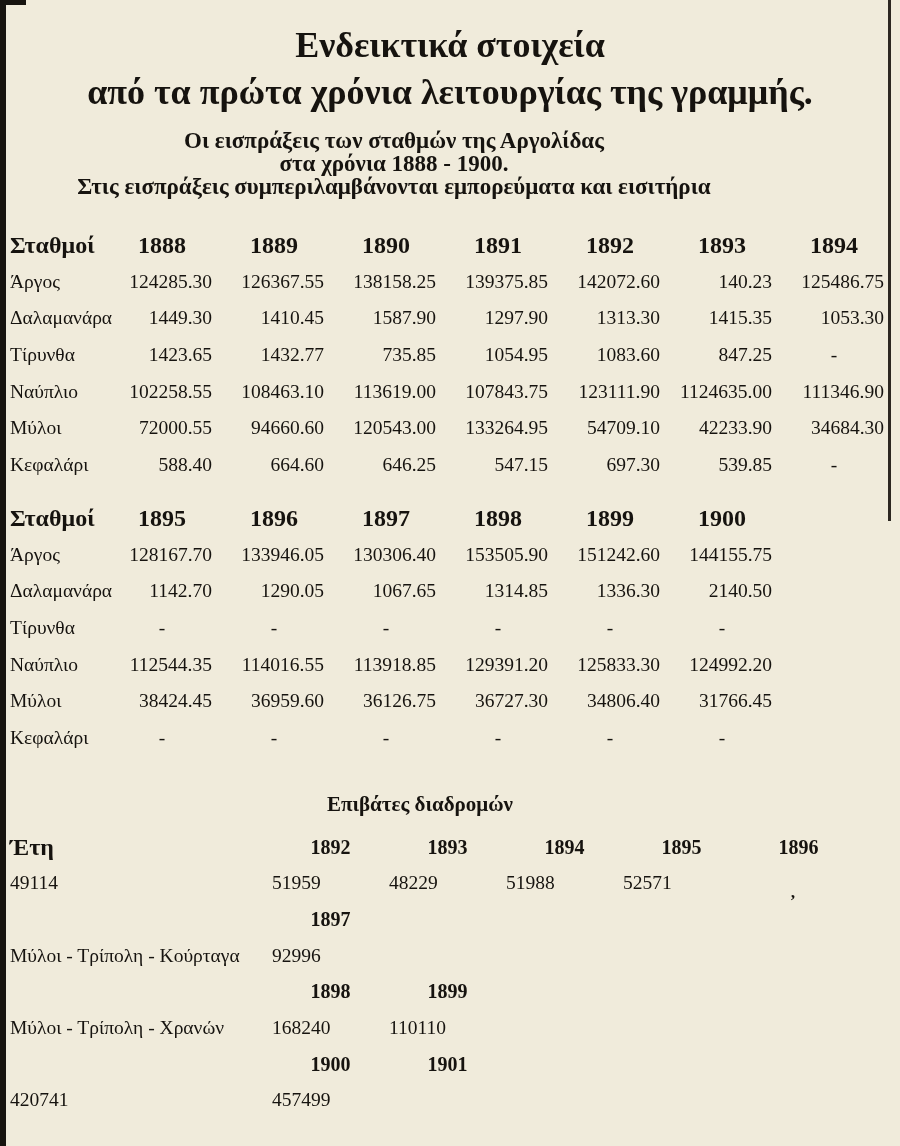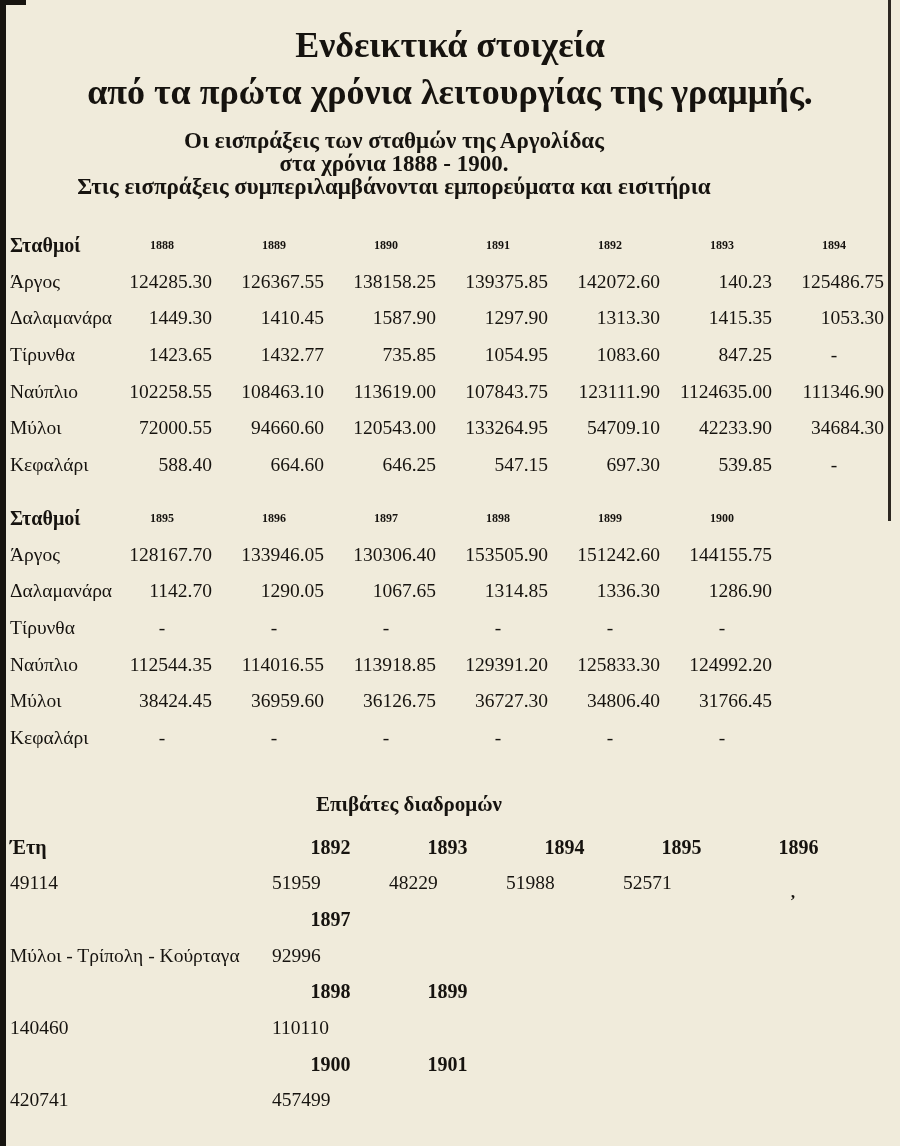--- a/index.html
+++ b/index.html
@@ -29,7 +29,7 @@
   .rrow{display:grid;grid-template-columns:96px repeat(7,112px);height:36.6px;align-items:center;white-space:nowrap;}
   .cell{font-size:19.5px;}
   .label{text-align:left;}
-  .head{font-weight:bold;font-size:20px;}
+  .head{font-weight:bold;font-size:24px;}
   .year{text-align:center;font-weight:bold;font-size:12px;}
   .num{text-align:right;padding-right:6px;}
   .dash{text-align:center;padding-right:0;}

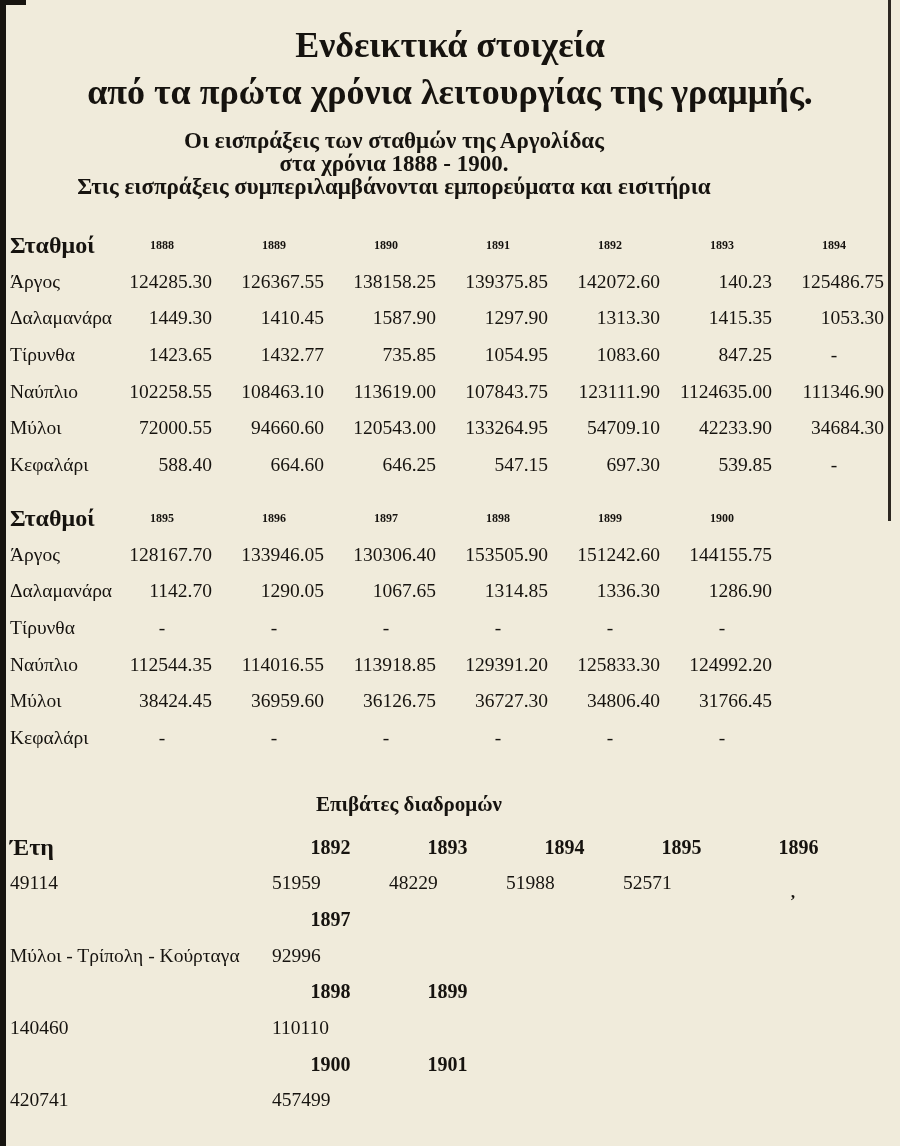--- a/index.html
+++ b/index.html
@@ -30,7 +30,7 @@
   .cell{font-size:19.5px;}
   .label{text-align:left;}
   .head{font-weight:bold;font-size:24px;}
-  .year{text-align:center;font-weight:bold;font-size:12px;}
+  .year{text-align:center;font-weight:bold;font-size:24px;}
   .num{text-align:right;padding-right:6px;}
   .dash{text-align:center;padding-right:0;}
 

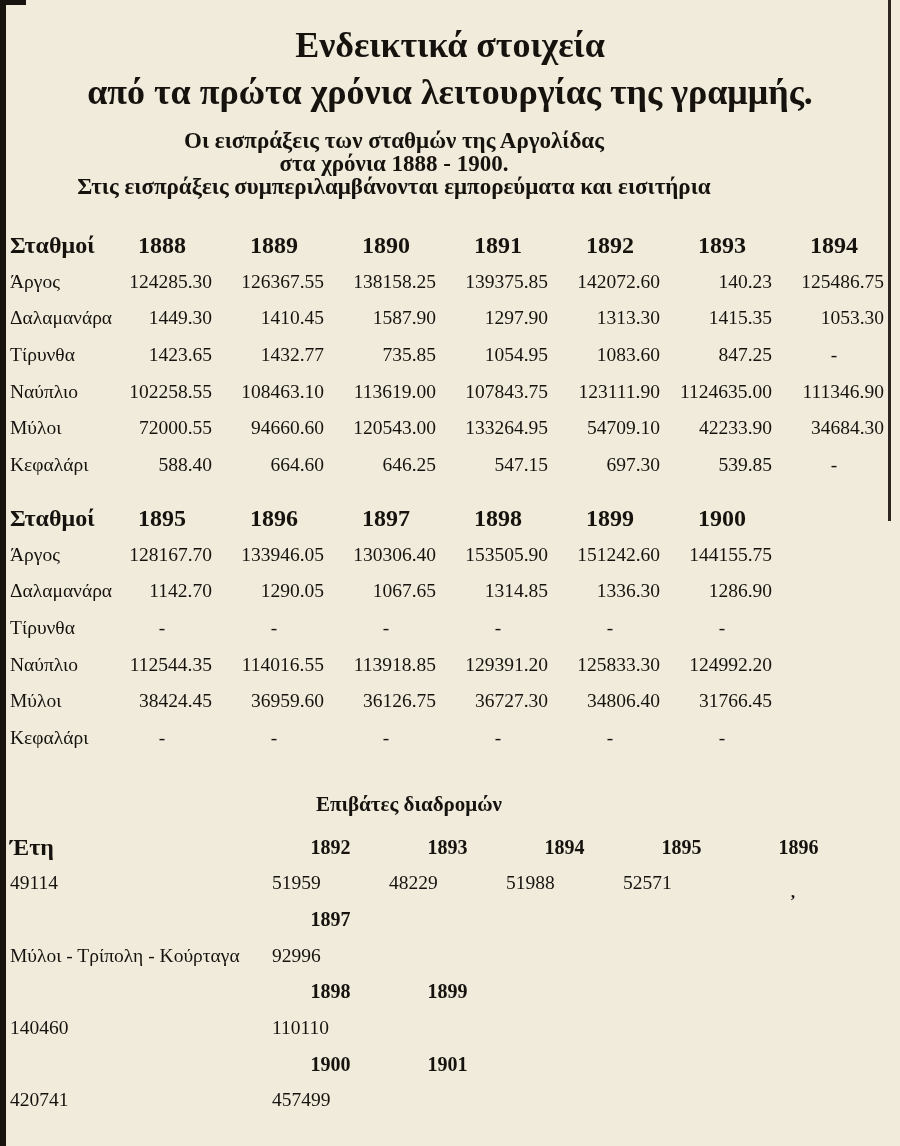--- a/index.html
+++ b/index.html
@@ -163,7 +163,7 @@
         <div class="cell num">1067.65</div>
         <div class="cell num">1314.85</div>
         <div class="cell num">1336.30</div>
-        <div class="cell num">1286.90</div>
+        <div class="cell num">2140.50</div>
         <div class="cell num"></div>
       </div>
       <div class="rrow">

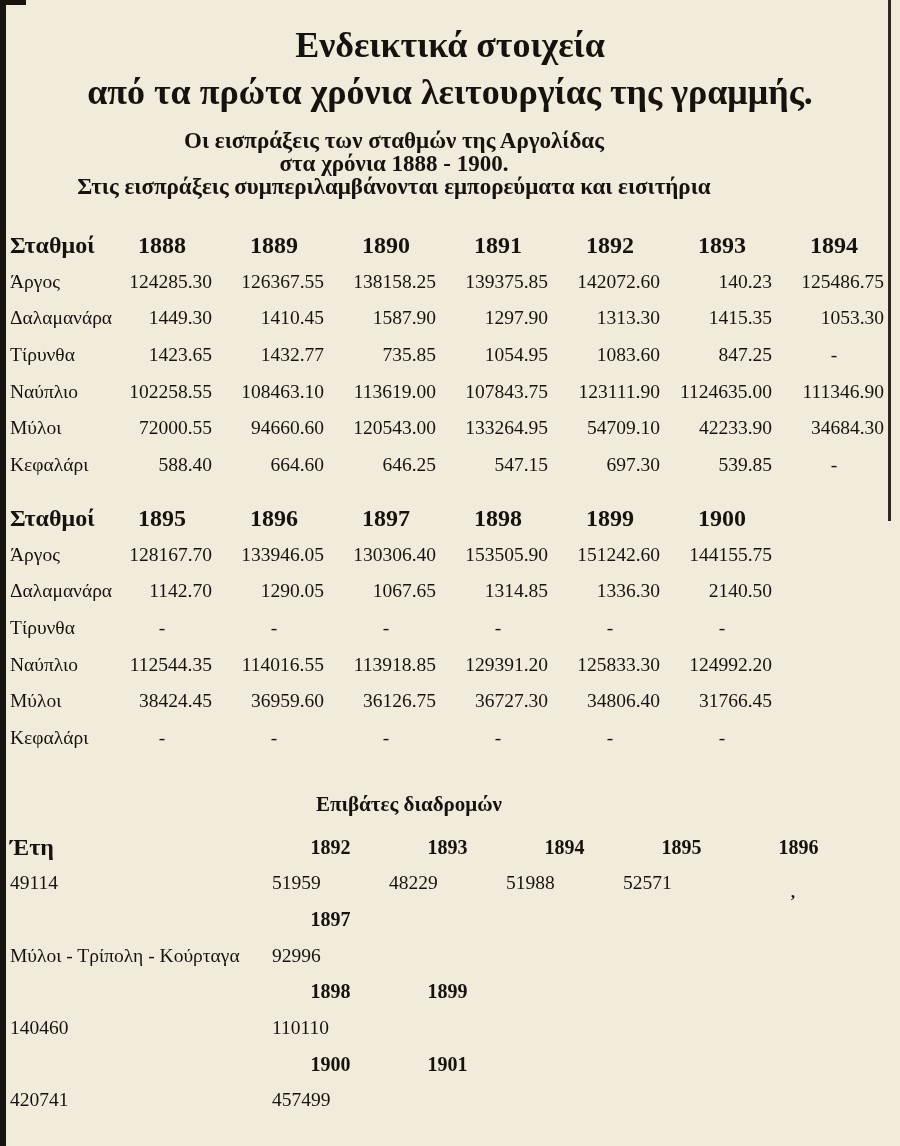--- a/index.html
+++ b/index.html
@@ -35,7 +35,7 @@
   .dash{text-align:center;padding-right:0;}
 
   
-  .pass-title{position:absolute;top:792px;left:1px;width:816px;
+  .pass-title{position:absolute;top:792px;left:12px;width:816px;
     text-align:center;font-weight:bold;font-size:21px;}
   .pass-table{position:absolute;left:10px;top:829px;width:880px;}
   .prow{display:grid;grid-template-columns:262px repeat(5,117px);height:36.2px;align-items:center;white-space:nowrap;}

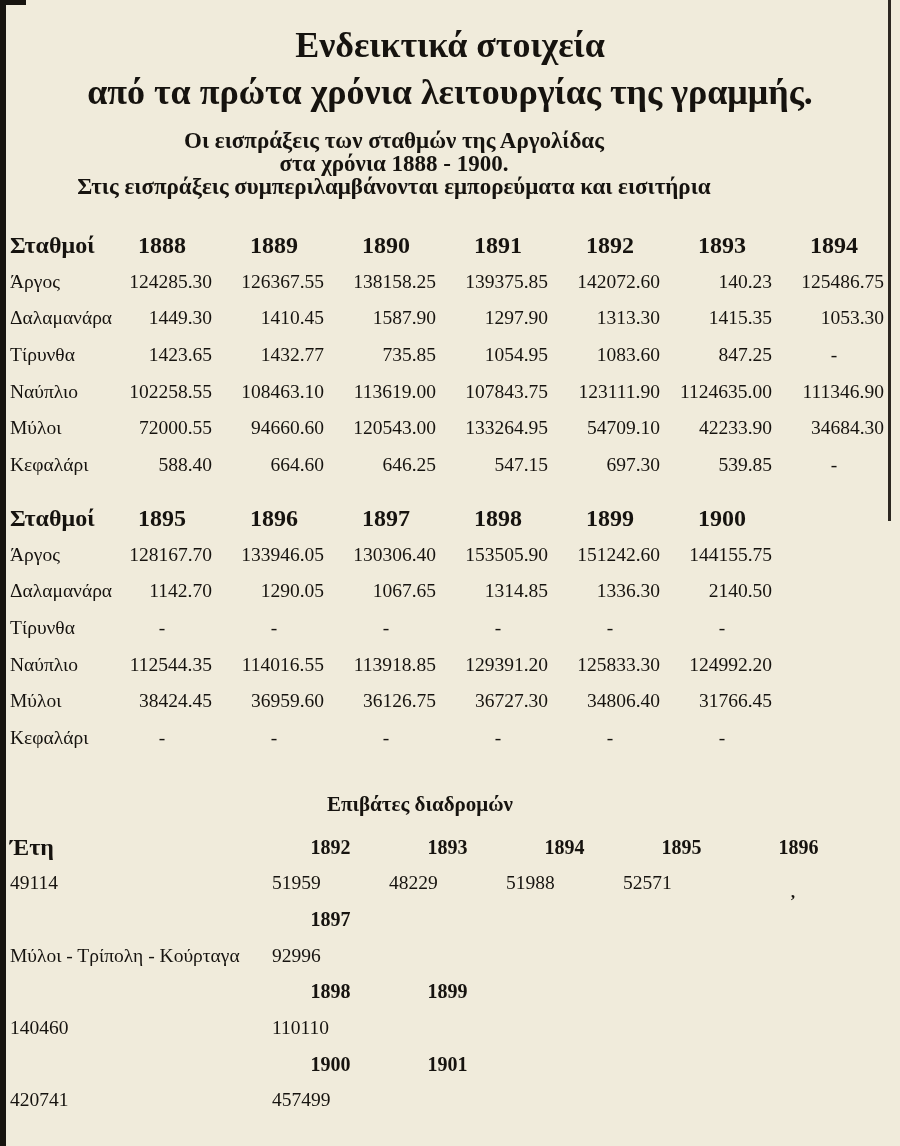--- a/index.html
+++ b/index.html
@@ -250,6 +250,7 @@
         <div class="cell pcell"></div>
       </div>
       <div class="prow">
+        <div class="cell label">Μύλοι - Τρίπολη - Χρανών</div>
         <div class="cell pcell">140460</div>
         <div class="cell pcell">110110</div>
         <div class="cell pcell"></div>

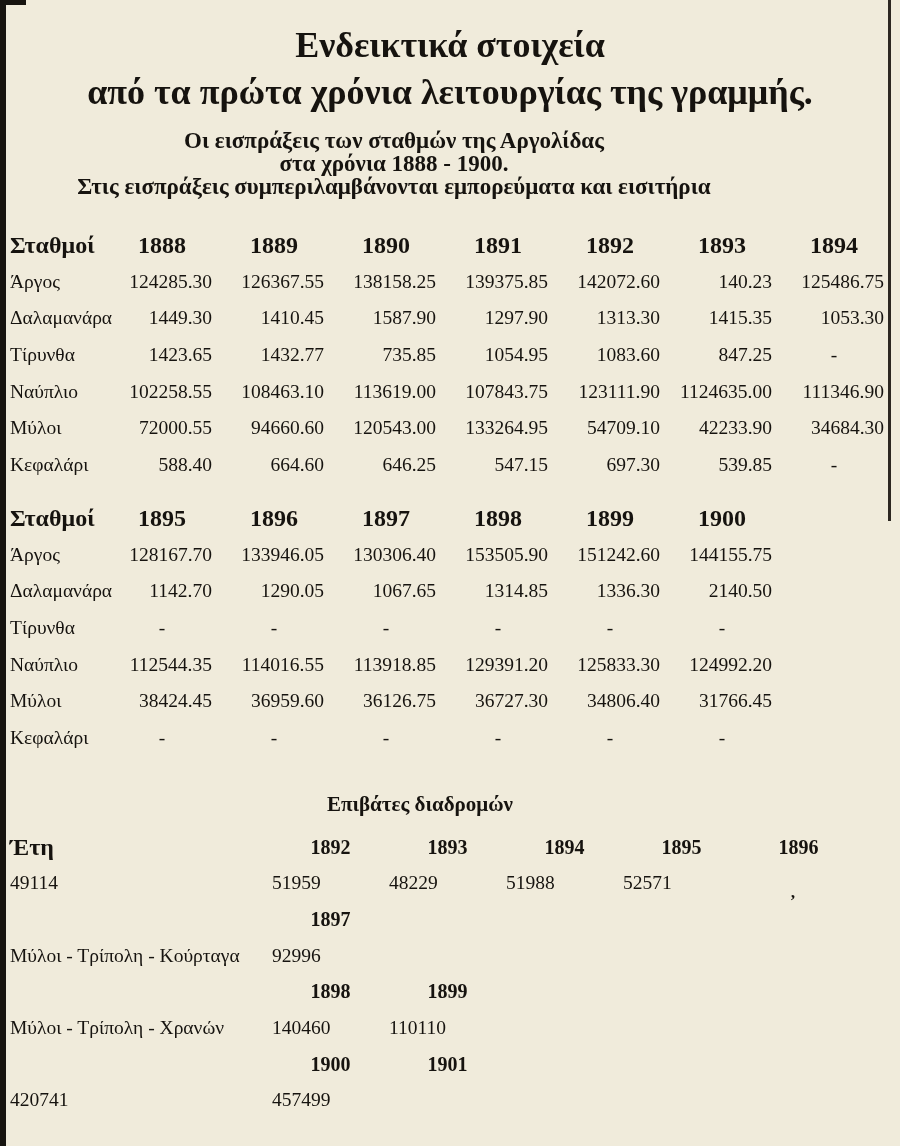--- a/index.html
+++ b/index.html
@@ -251,7 +251,7 @@
       </div>
       <div class="prow">
         <div class="cell label">Μύλοι - Τρίπολη - Χρανών</div>
-        <div class="cell pcell">140460</div>
+        <div class="cell pcell">168240</div>
         <div class="cell pcell">110110</div>
         <div class="cell pcell"></div>
         <div class="cell pcell"></div>

